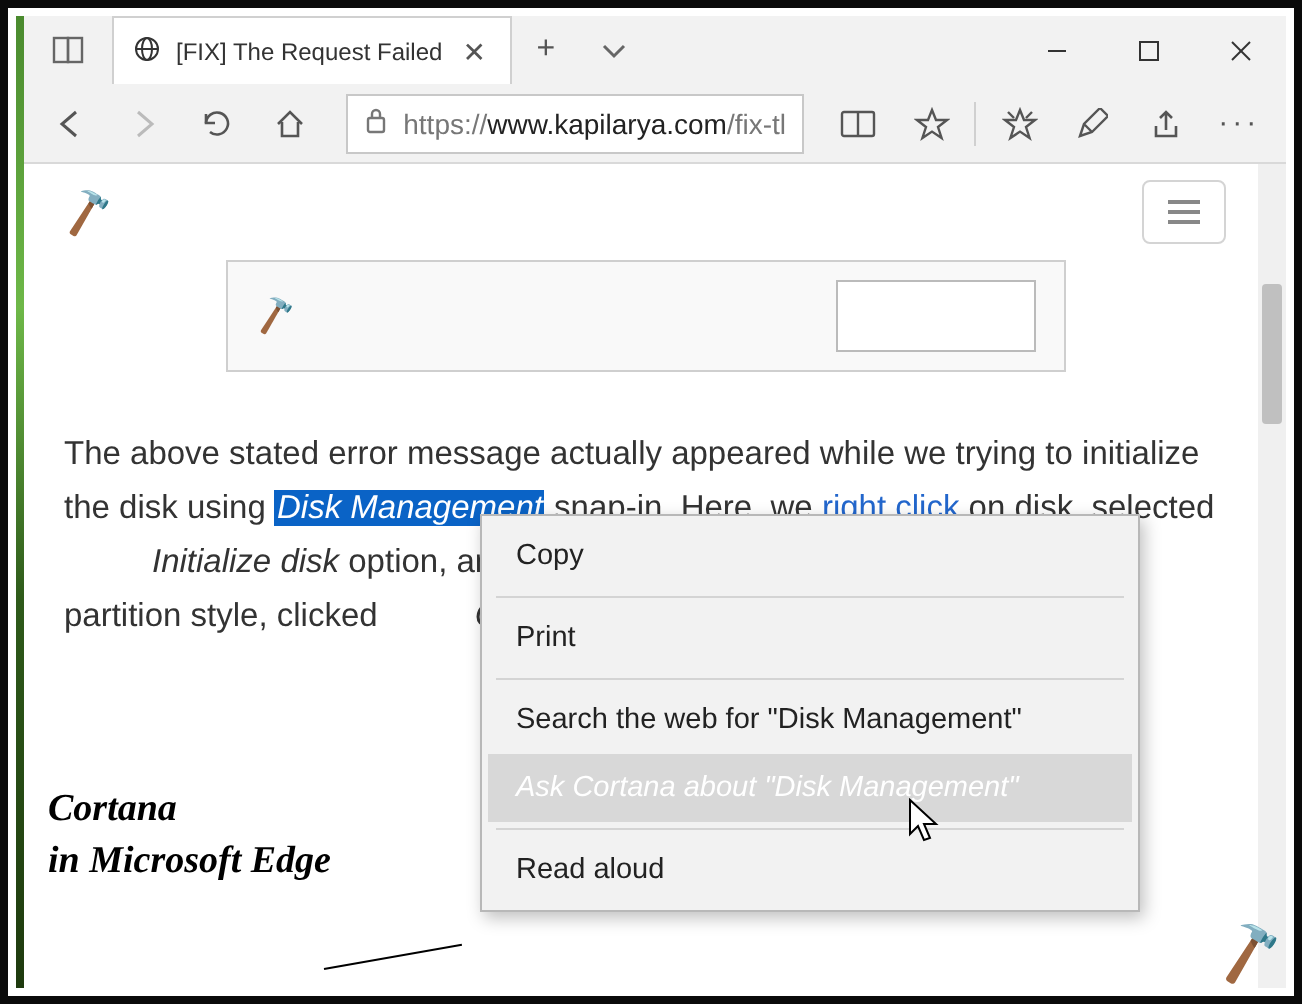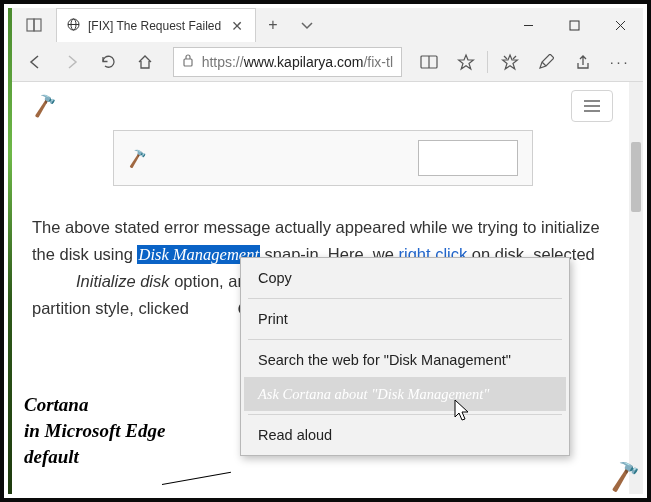--- a/index.html
+++ b/index.html
@@ -46,7 +46,7 @@
     .img-box .rbox{width:100px;height:36px;border:1px solid #bbb;background:#fff;}
 
     .para{font-size:16.5px;line-height:27px;color:#333;margin-bottom:22px;}
-    .sel{background:#0a63c6;color:#fff;font-style:italic;padding:0 1px;font-family:Liberation Serif, serif;}
+    .sel{background:#0a63c6;color:#fff;font-style:italic;padding:0 1px;}
     .right-link,.gpt-link{color:#2266cc;text-decoration:underline;}
     .ital{font-style:italic;margin-left:44px;}
 

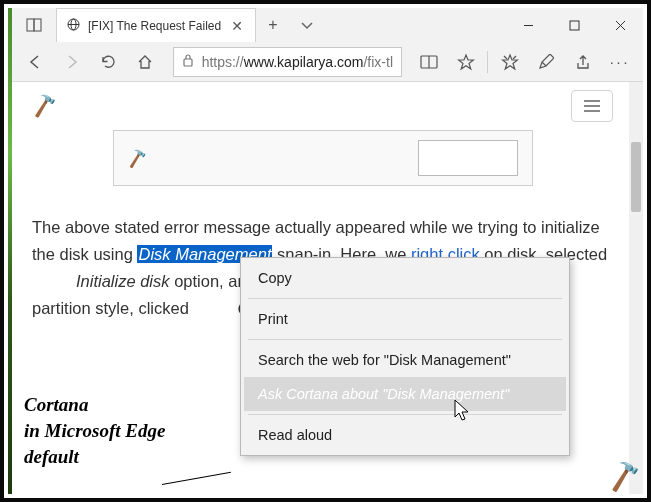--- a/index.html
+++ b/index.html
@@ -210,7 +210,6 @@
         <div class="anno">
           <div>Cortana</div>
           <div>in Microsoft Edge</div>
-          <div>default</div>
         </div>
         <div class="anno-line"></div>
 

